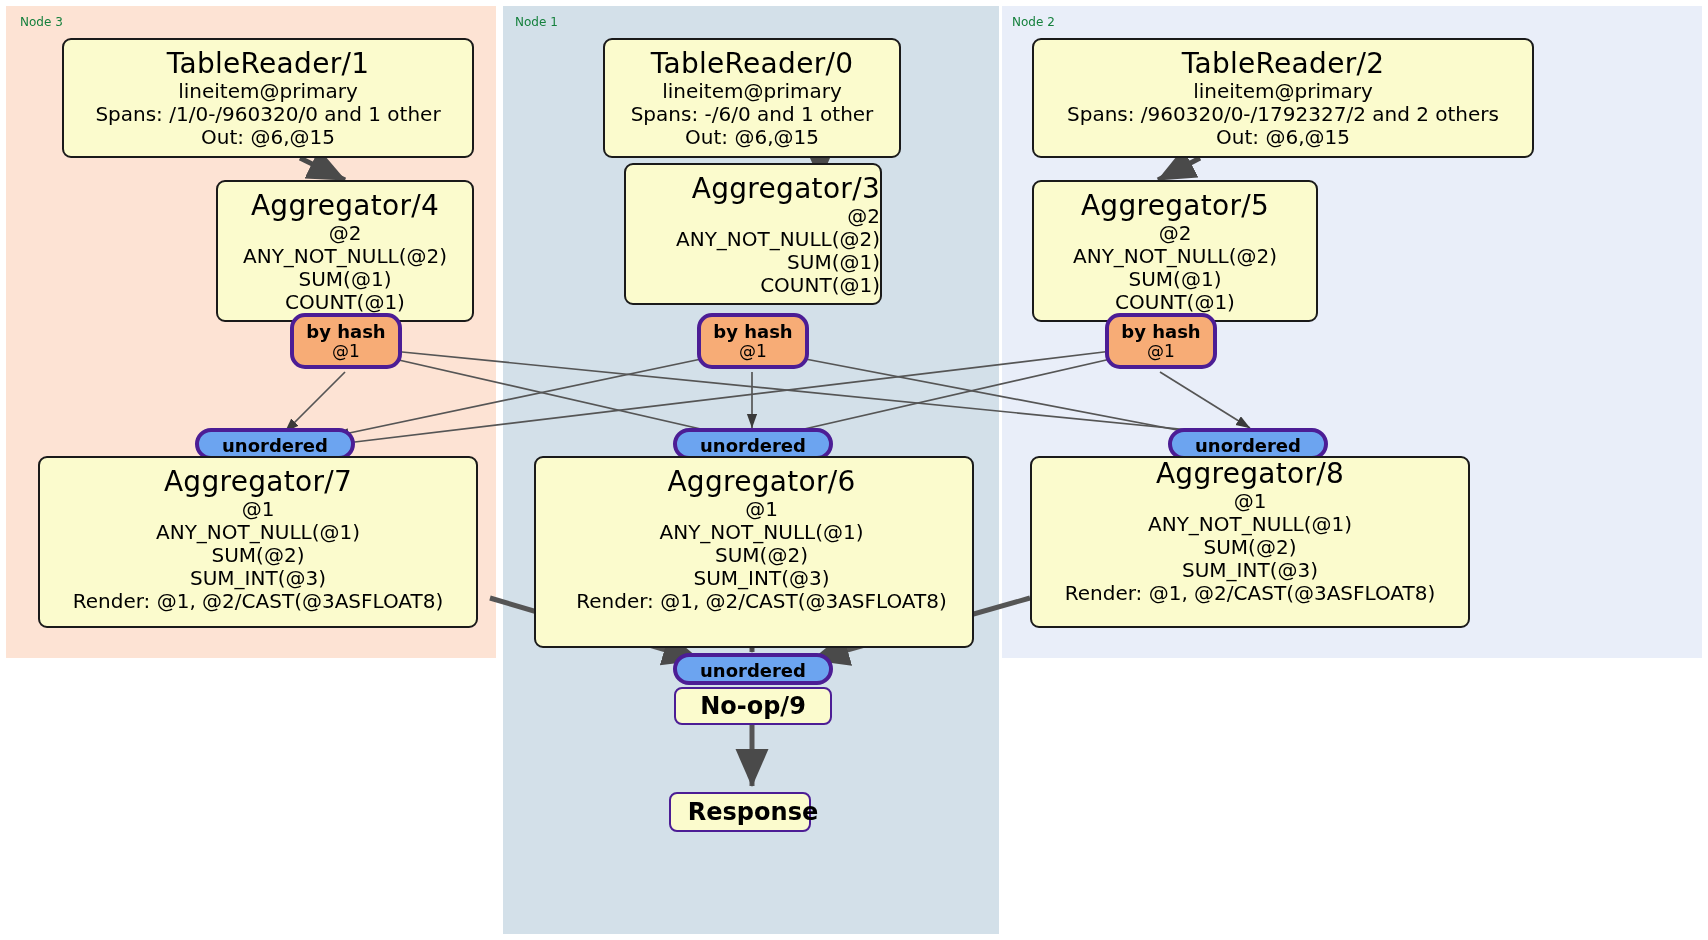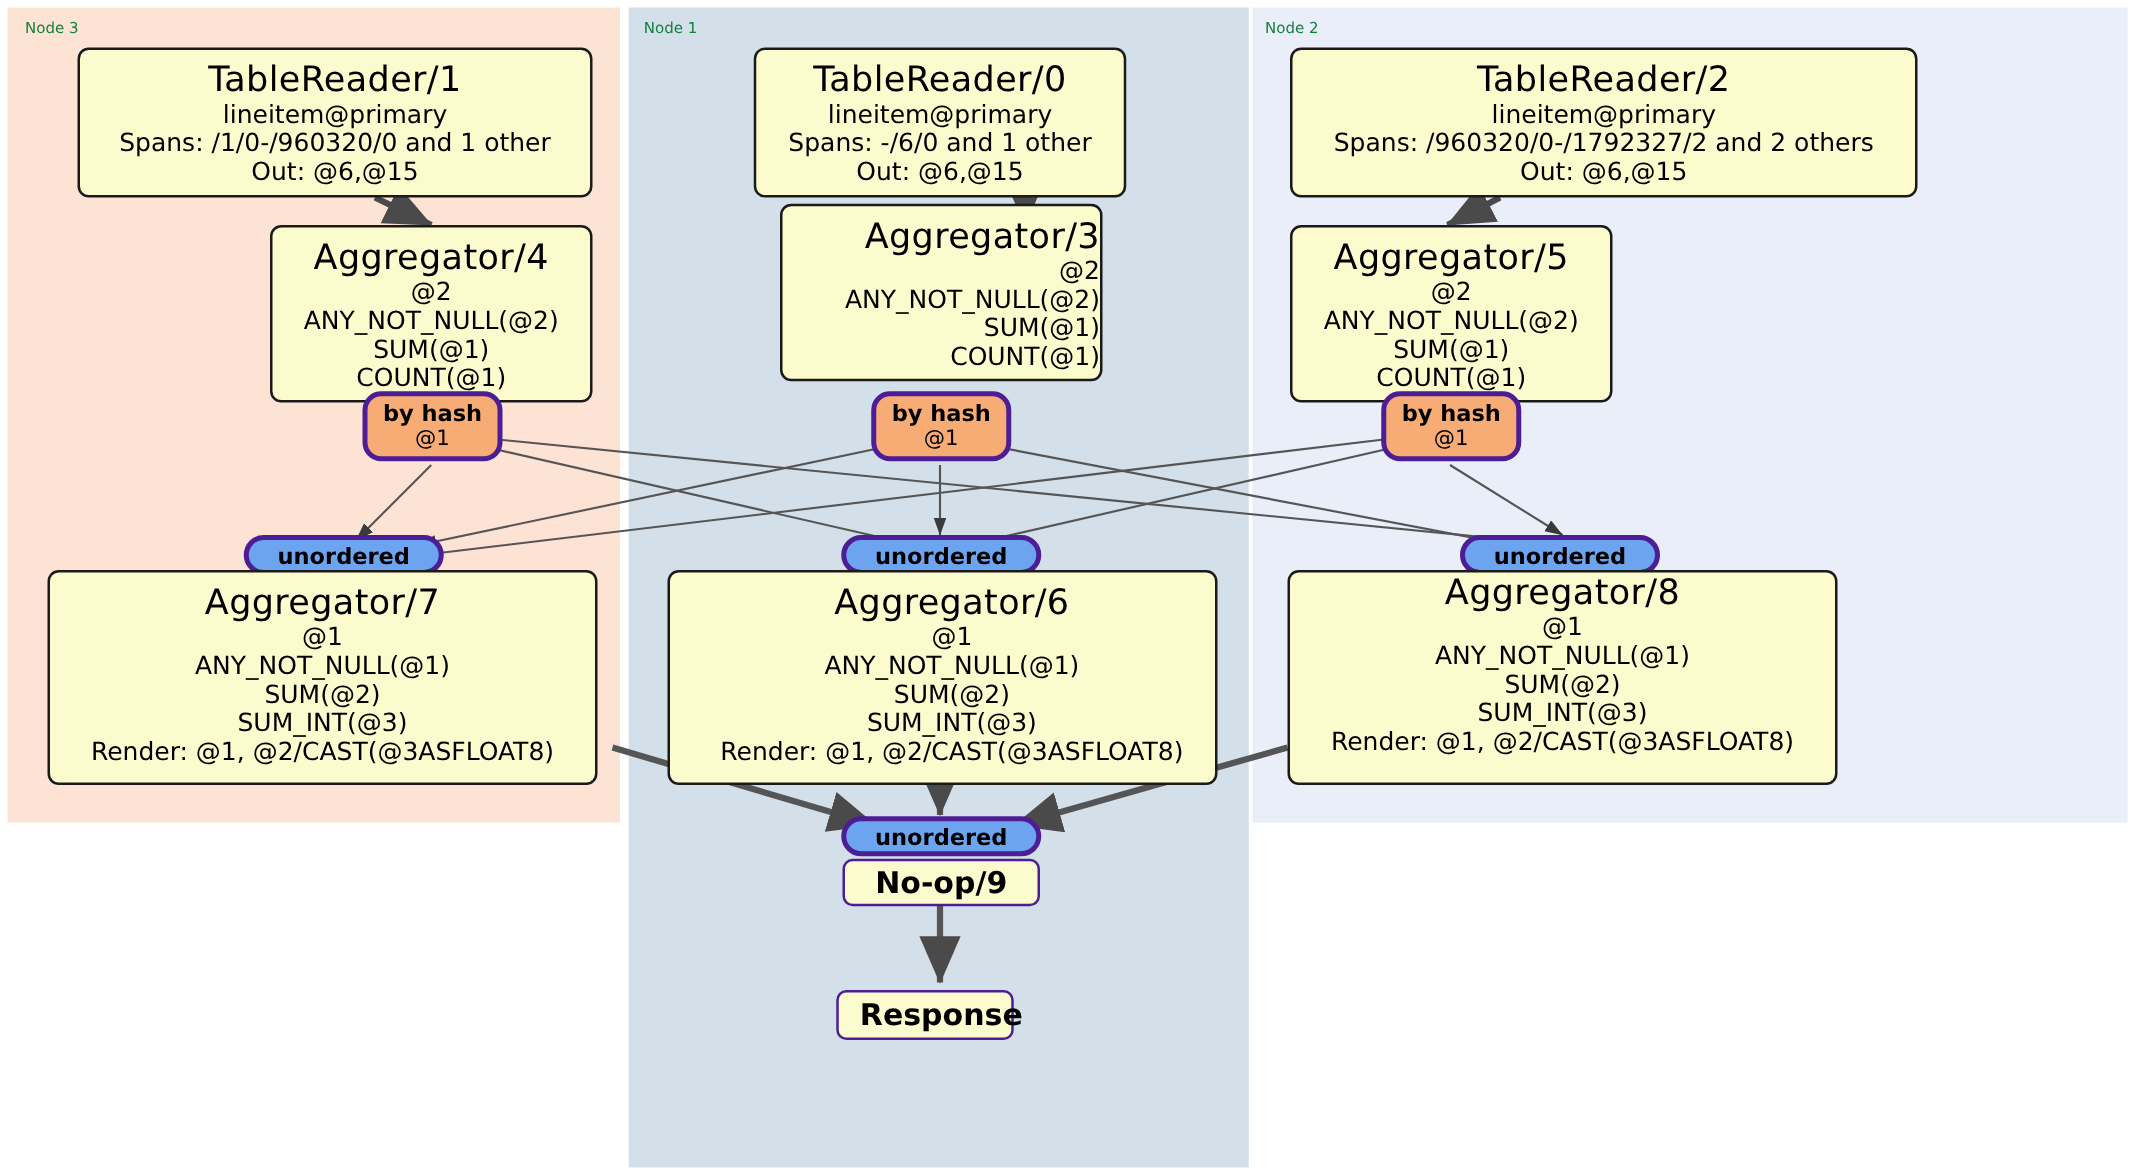--- a/index.html
+++ b/index.html
@@ -115,7 +115,7 @@
     <div class="line">COUNT(@1)</div>
   </div>
 
-  <div class="pnode" style="left:1032px;top:180px;width:258px;height:142px;padding-top:8px;">
+  <div class="pnode" style="left:1032px;top:180px;width:286px;height:142px;padding-top:8px;">
     <div class="title">Aggregator/5</div>
     <div class="line">@2</div>
     <div class="line">ANY_NOT_NULL(@2)</div>

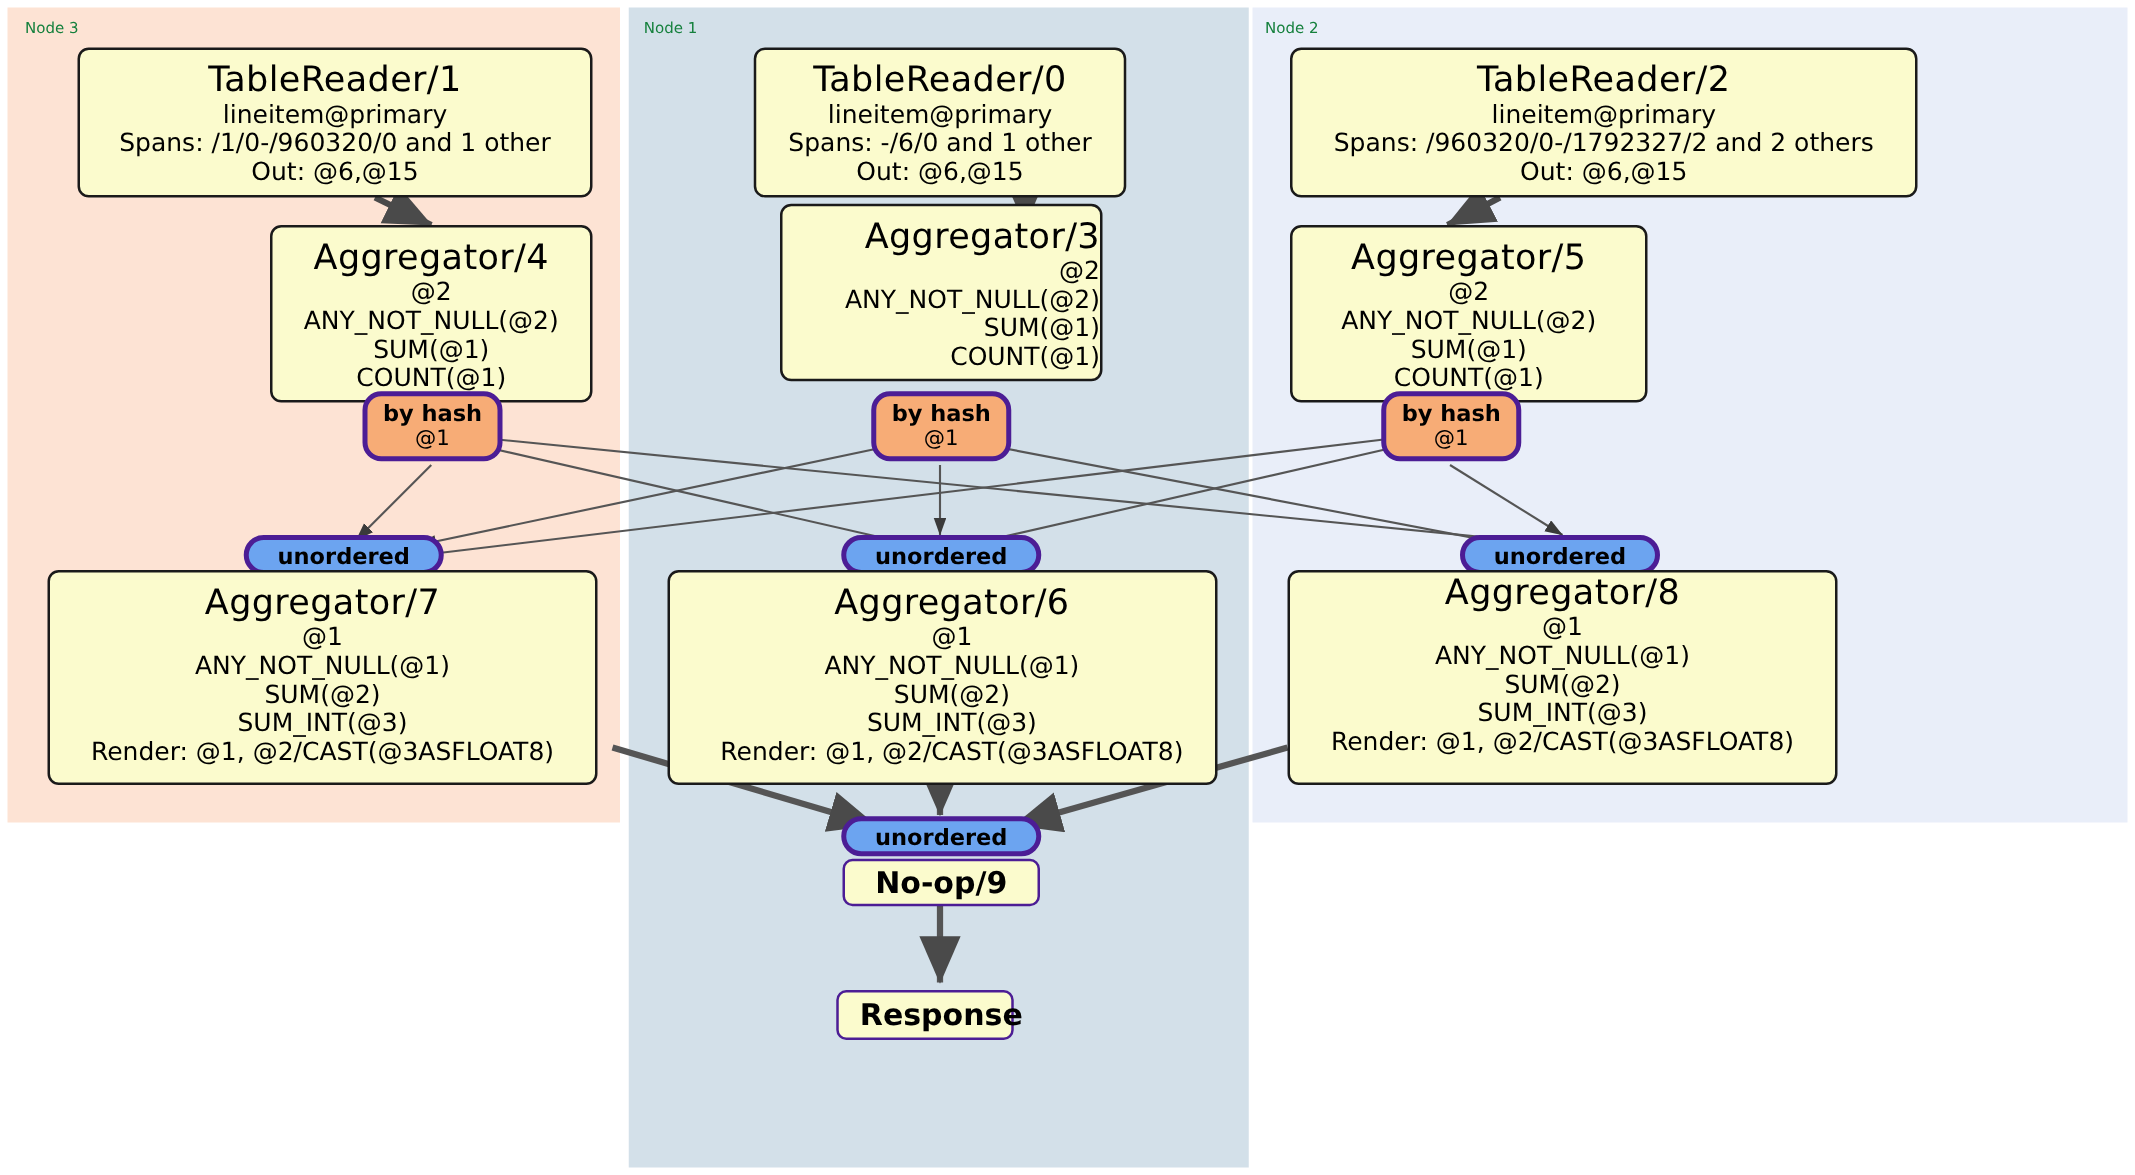--- a/index.html
+++ b/index.html
@@ -155,7 +155,7 @@
     <div class="line">Render: @1, @2/CAST(@3ASFLOAT8)</div>
   </div>
 
-  <div class="pnode" style="left:534px;top:456px;width:440px;height:172px;padding-top:8px;padding-left:15px;">
+  <div class="pnode" style="left:534px;top:456px;width:440px;height:192px;padding-top:8px;padding-left:15px;">
     <div class="title">Aggregator/6</div>
     <div class="line">@1</div>
     <div class="line">ANY_NOT_NULL(@1)</div>

